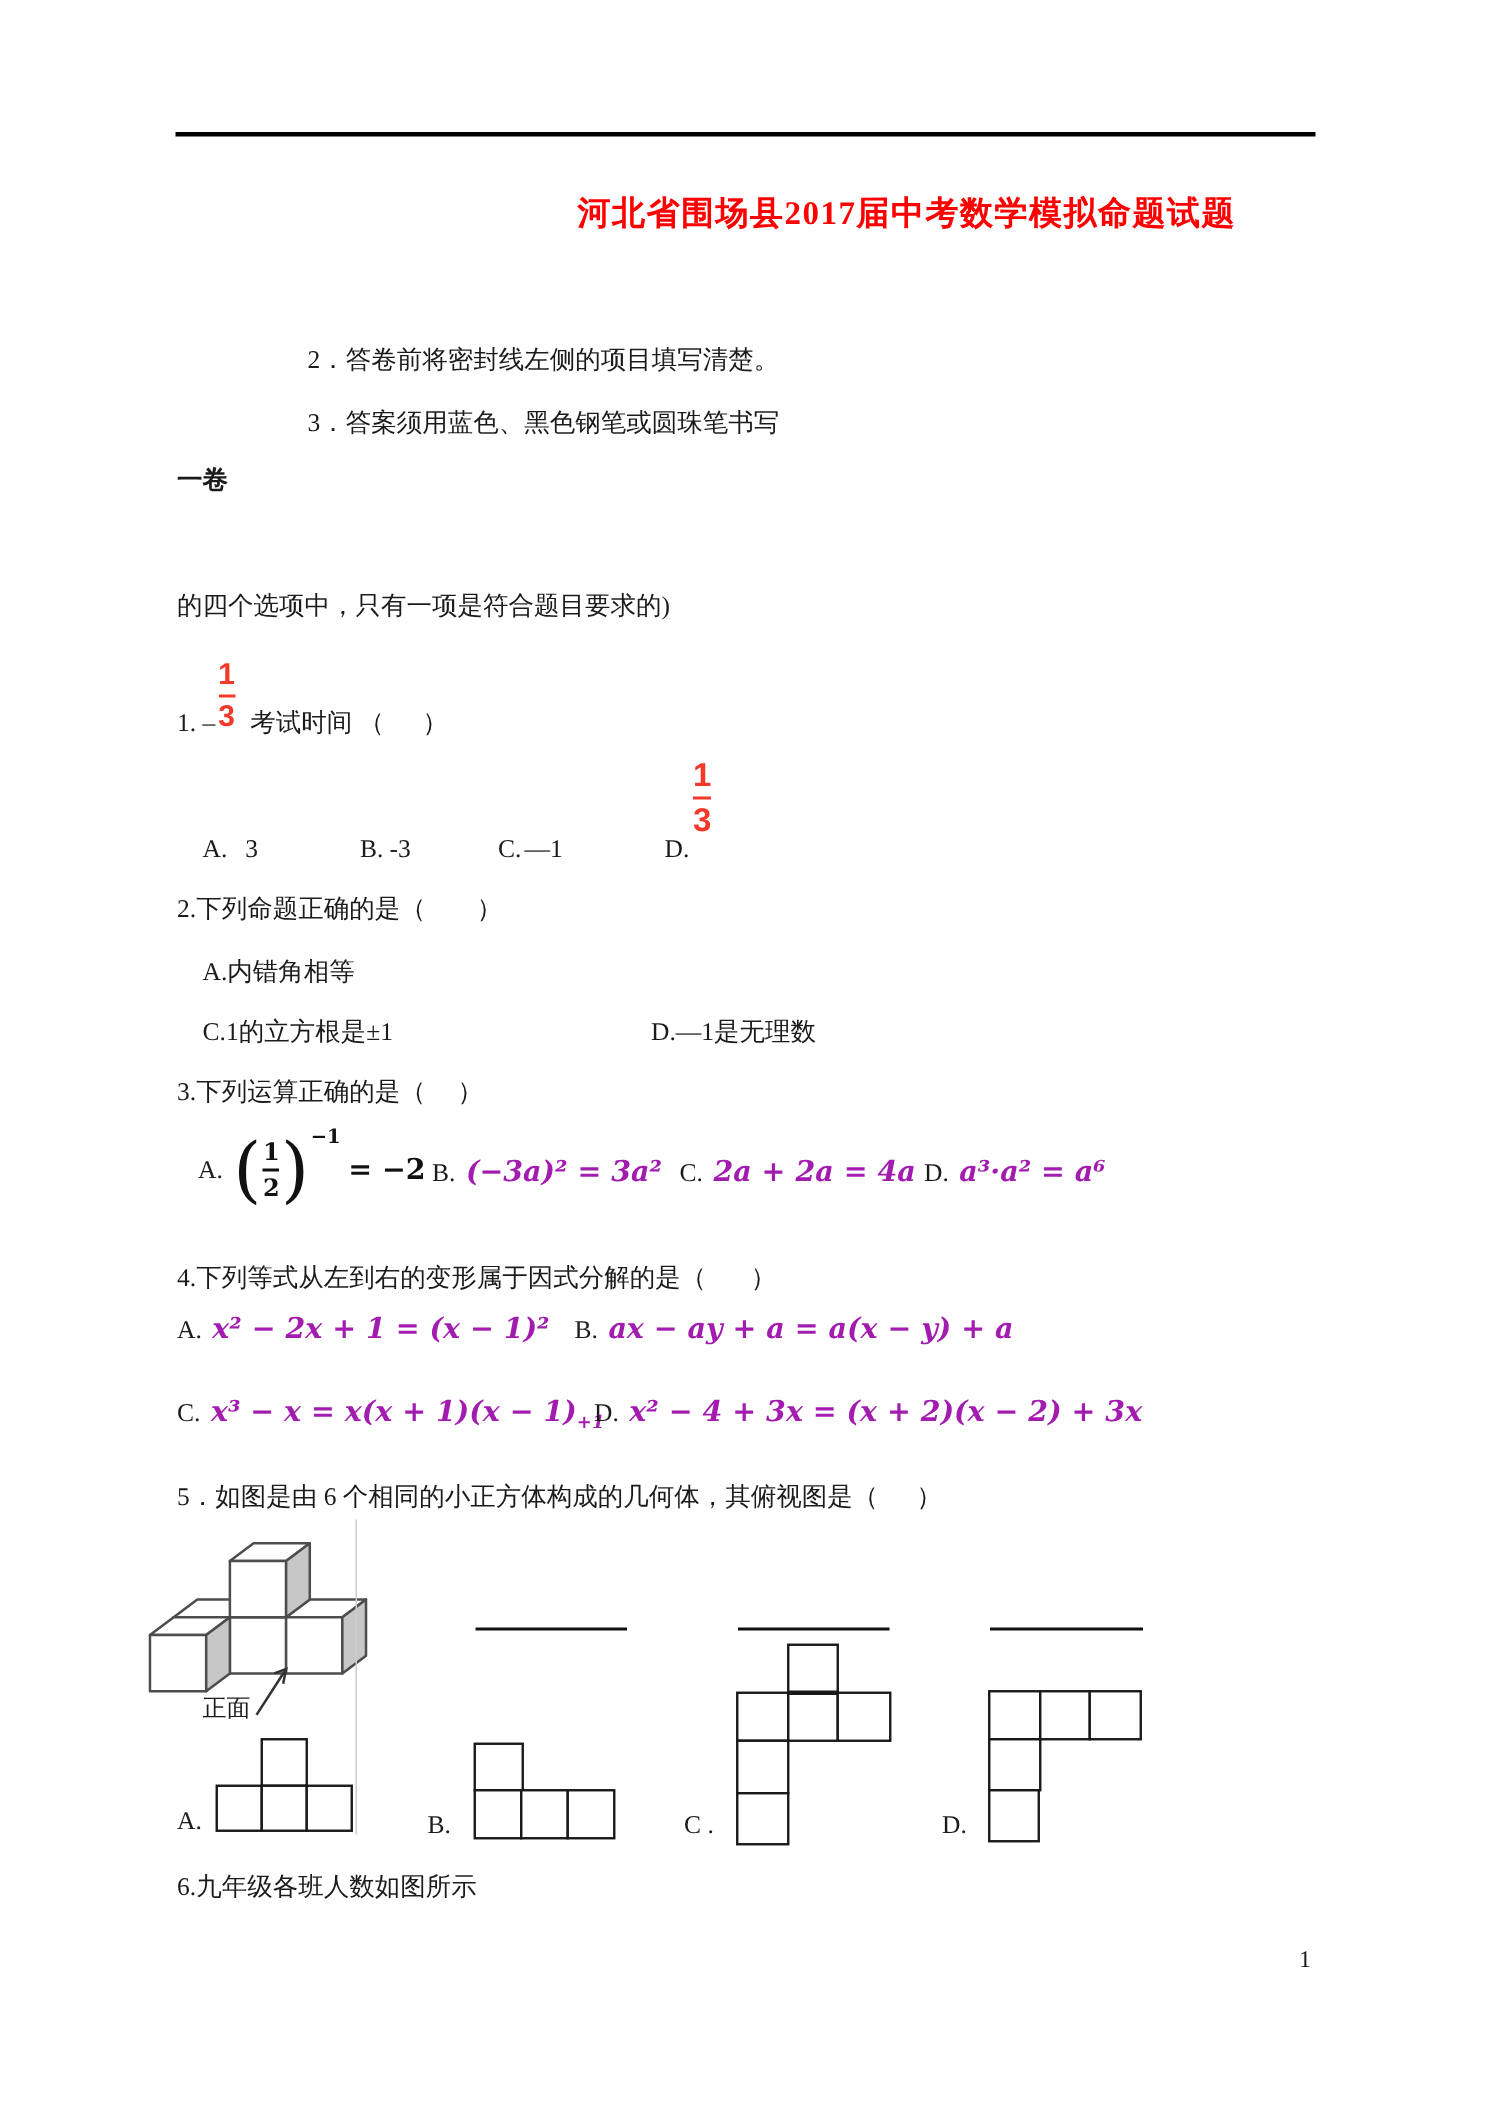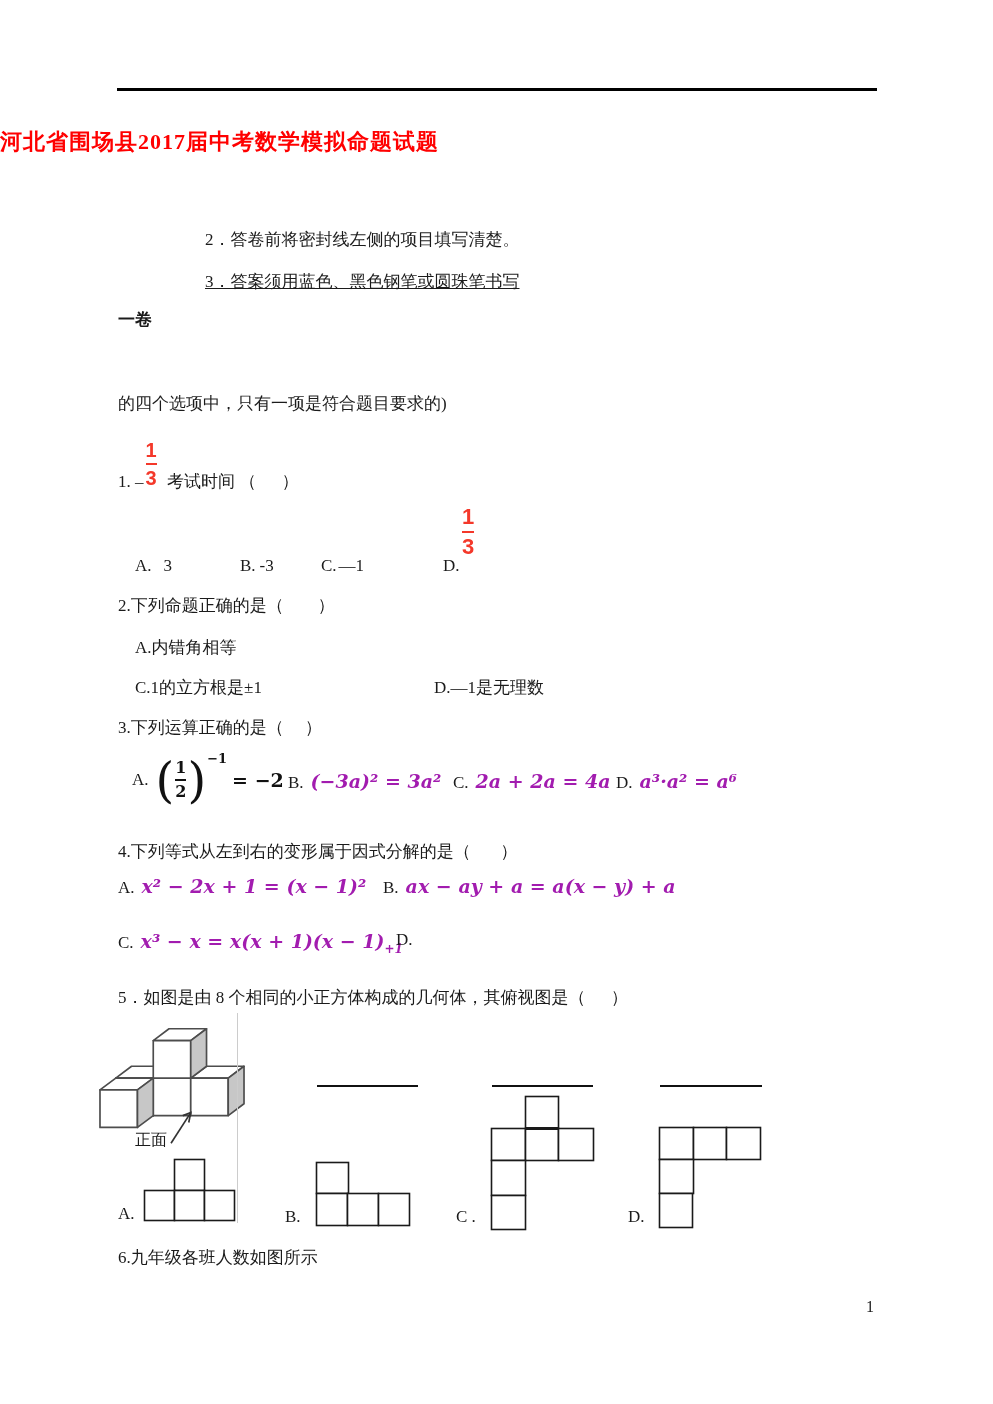--- a/index.html
+++ b/index.html
@@ -8,7 +8,7 @@
   .abs{position:absolute;}
   .t{font-size:17px;white-space:pre;line-height:1.25;}
   .b{font-weight:bold;}
-  .center{left:0;width:824px;text-align:left;}
+  .center{left:0;width:824px;text-align:right;}
   .title{font-size:22px;font-weight:bold;color:#ff0000;letter-spacing:1px;}
   .rule{background:#000000;}
   .redfx{color:#f4382a;}

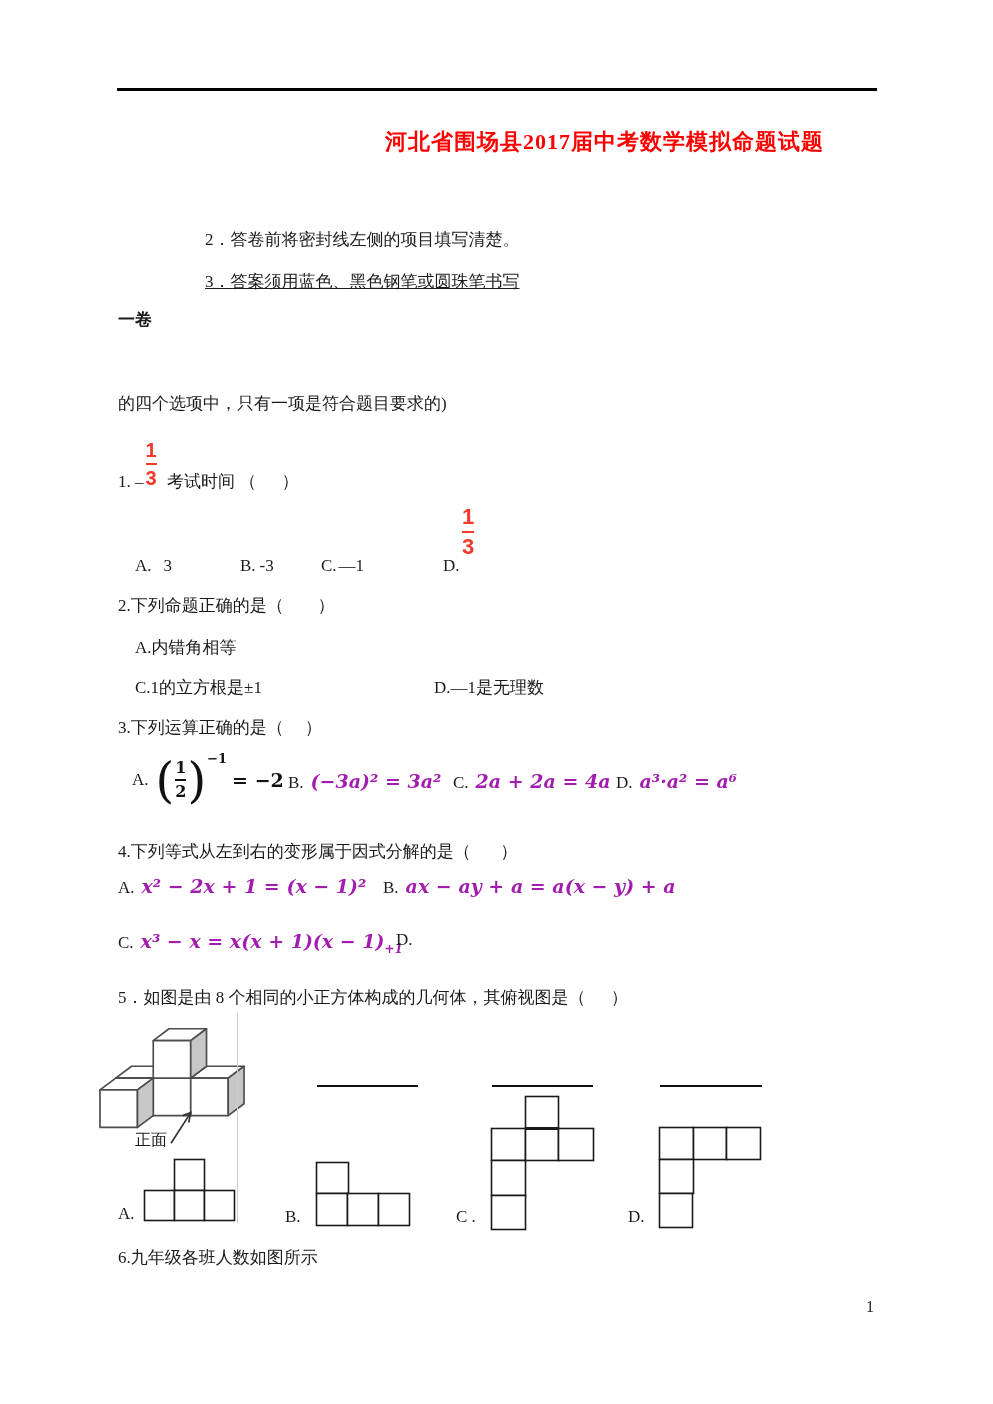--- a/index.html
+++ b/index.html
@@ -49,7 +49,7 @@
   </div>
 
   <div class="abs t" style="left:205px;top:229px;">2．答卷前将密封线左侧的项目填写清楚。</div>
-  <div class="abs t" style="left:205px;top:271px;text-decoration:underline;">3．答案须用蓝色、黑色钢笔或圆珠笔书写</div>
+  <div class="abs t" style="left:205px;top:271px;">3．答案须用蓝色、黑色钢笔或圆珠笔书写</div>
 
   <div class="abs t b" style="left:118px;top:309px;">一卷</div>
 

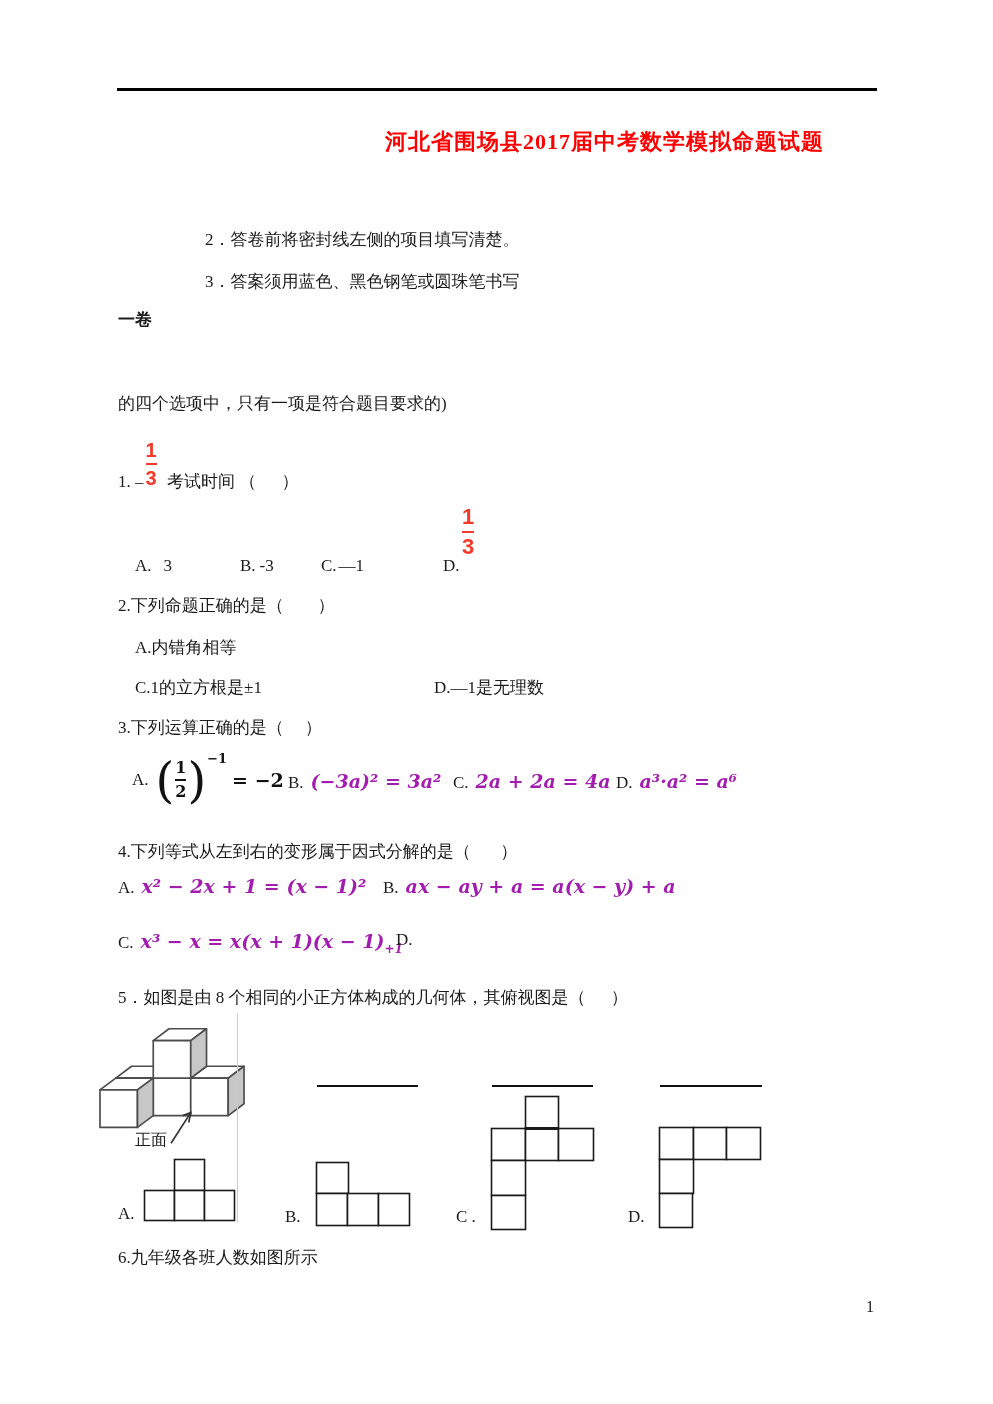--- a/index.html
+++ b/index.html
@@ -67,7 +67,7 @@
 
   <div class="abs t" style="left:135px;top:555px;"><span>A.</span><span style="margin-left:12px;">3</span></div>
   <div class="abs t" style="left:240px;top:555px;"><span>B.</span><span style="margin-left:4px;">-3</span></div>
-  <div class="abs t" style="left:321px;top:555px;text-align:center;"><span>C.</span><span style="margin-left:2px;">—1</span></div>
+  <div class="abs t" style="left:332px;top:555px;text-align:center;"><span>C.</span><span style="margin-left:2px;">—1</span></div>
   <div class="abs t" style="left:443px;top:555px;">D.</div>
   <div class="abs frac redfx" style="left:462px;top:506px;">
     <span class="num" style="font-size:22px;">1</span>

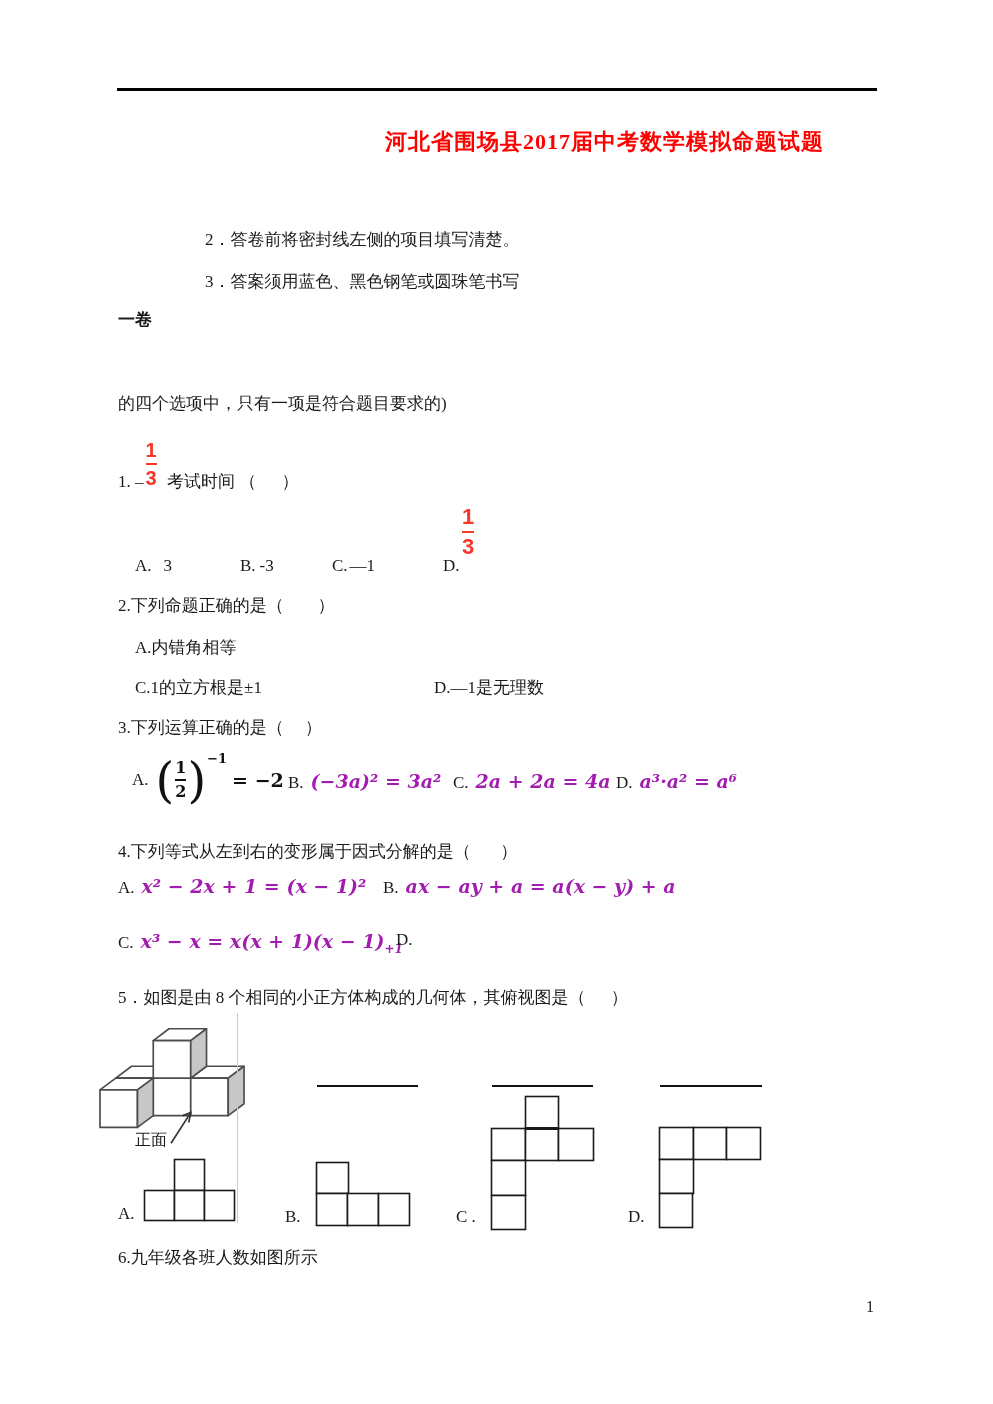--- a/index.html
+++ b/index.html
@@ -123,6 +123,7 @@
   </div>
   <div class="abs fmlrow" style="left:396px;top:930px;">
     <span class="fl">D.</span>
+    <span class="fml">x² − 4 + 3x = (x + 2)(x − 2) + 3x</span>
   </div>
 
   <div class="abs t" style="left:118px;top:987px;">5．如图是由 8 个相同的小正方体构成的几何体，其俯视图是（      ）</div>

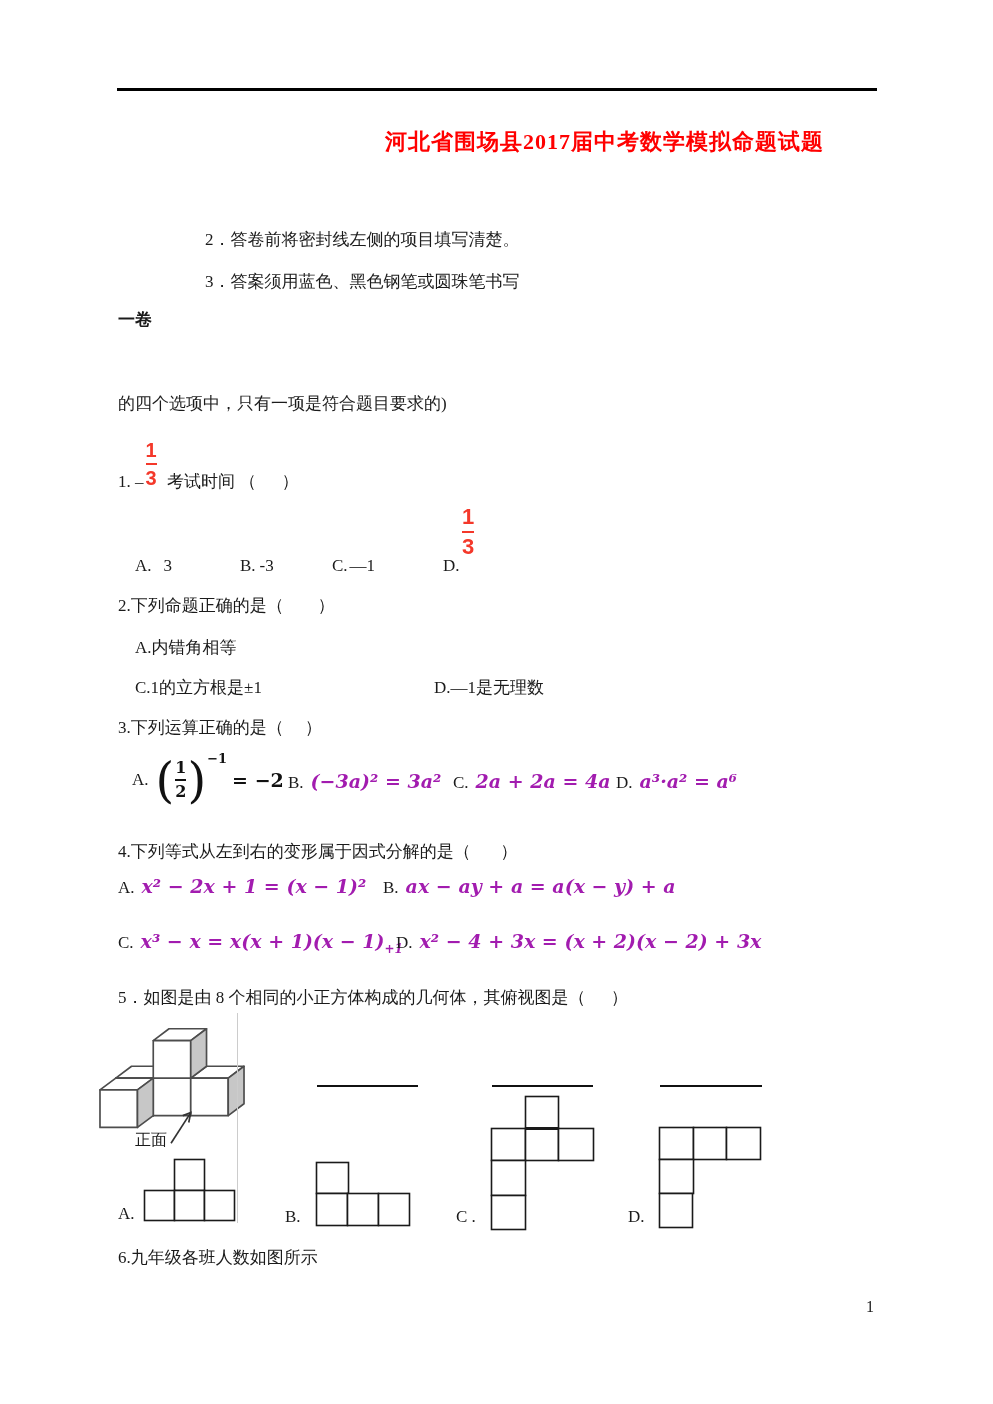--- a/index.html
+++ b/index.html
@@ -126,7 +126,7 @@
     <span class="fml">x² − 4 + 3x = (x + 2)(x − 2) + 3x</span>
   </div>
 
-  <div class="abs t" style="left:118px;top:987px;">5．如图是由 8 个相同的小正方体构成的几何体，其俯视图是（      ）</div>
+  <div class="abs t" style="left:118px;top:987px;">5．如图是由 6 个相同的小正方体构成的几何体，其俯视图是（      ）</div>
 
   <svg class="abs" style="left:98px;top:1013px;" width="148" height="146" viewBox="0 0 150 148">
     <g stroke="#4d4d4d" stroke-width="1.7" stroke-linejoin="round">

